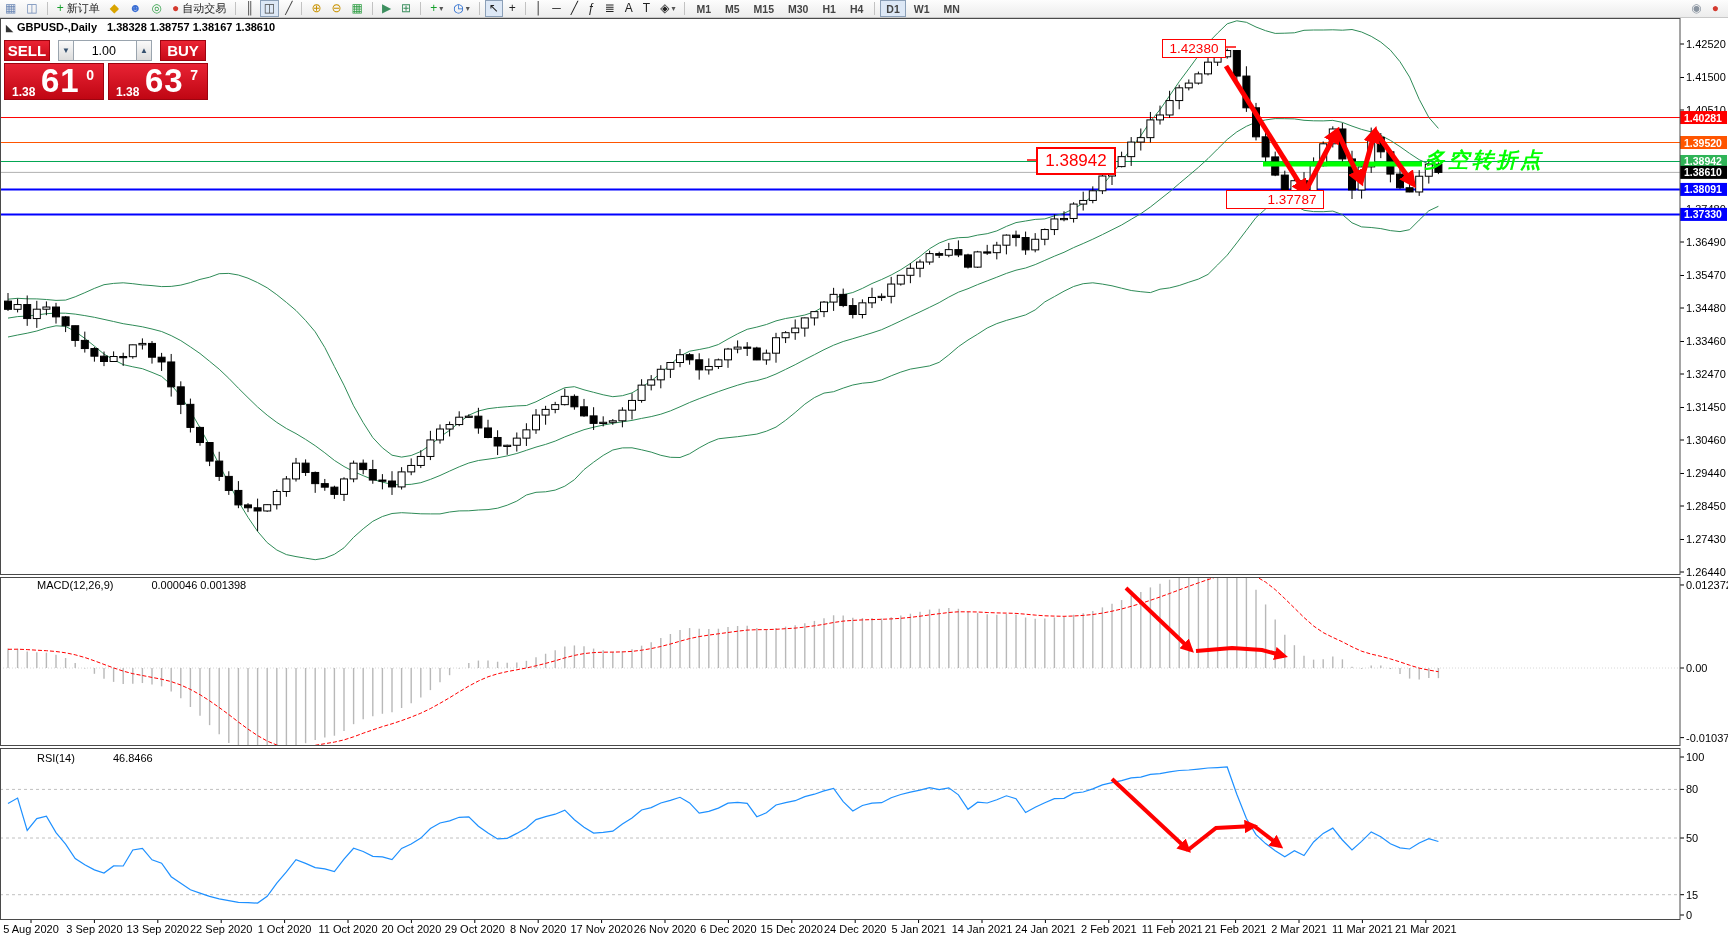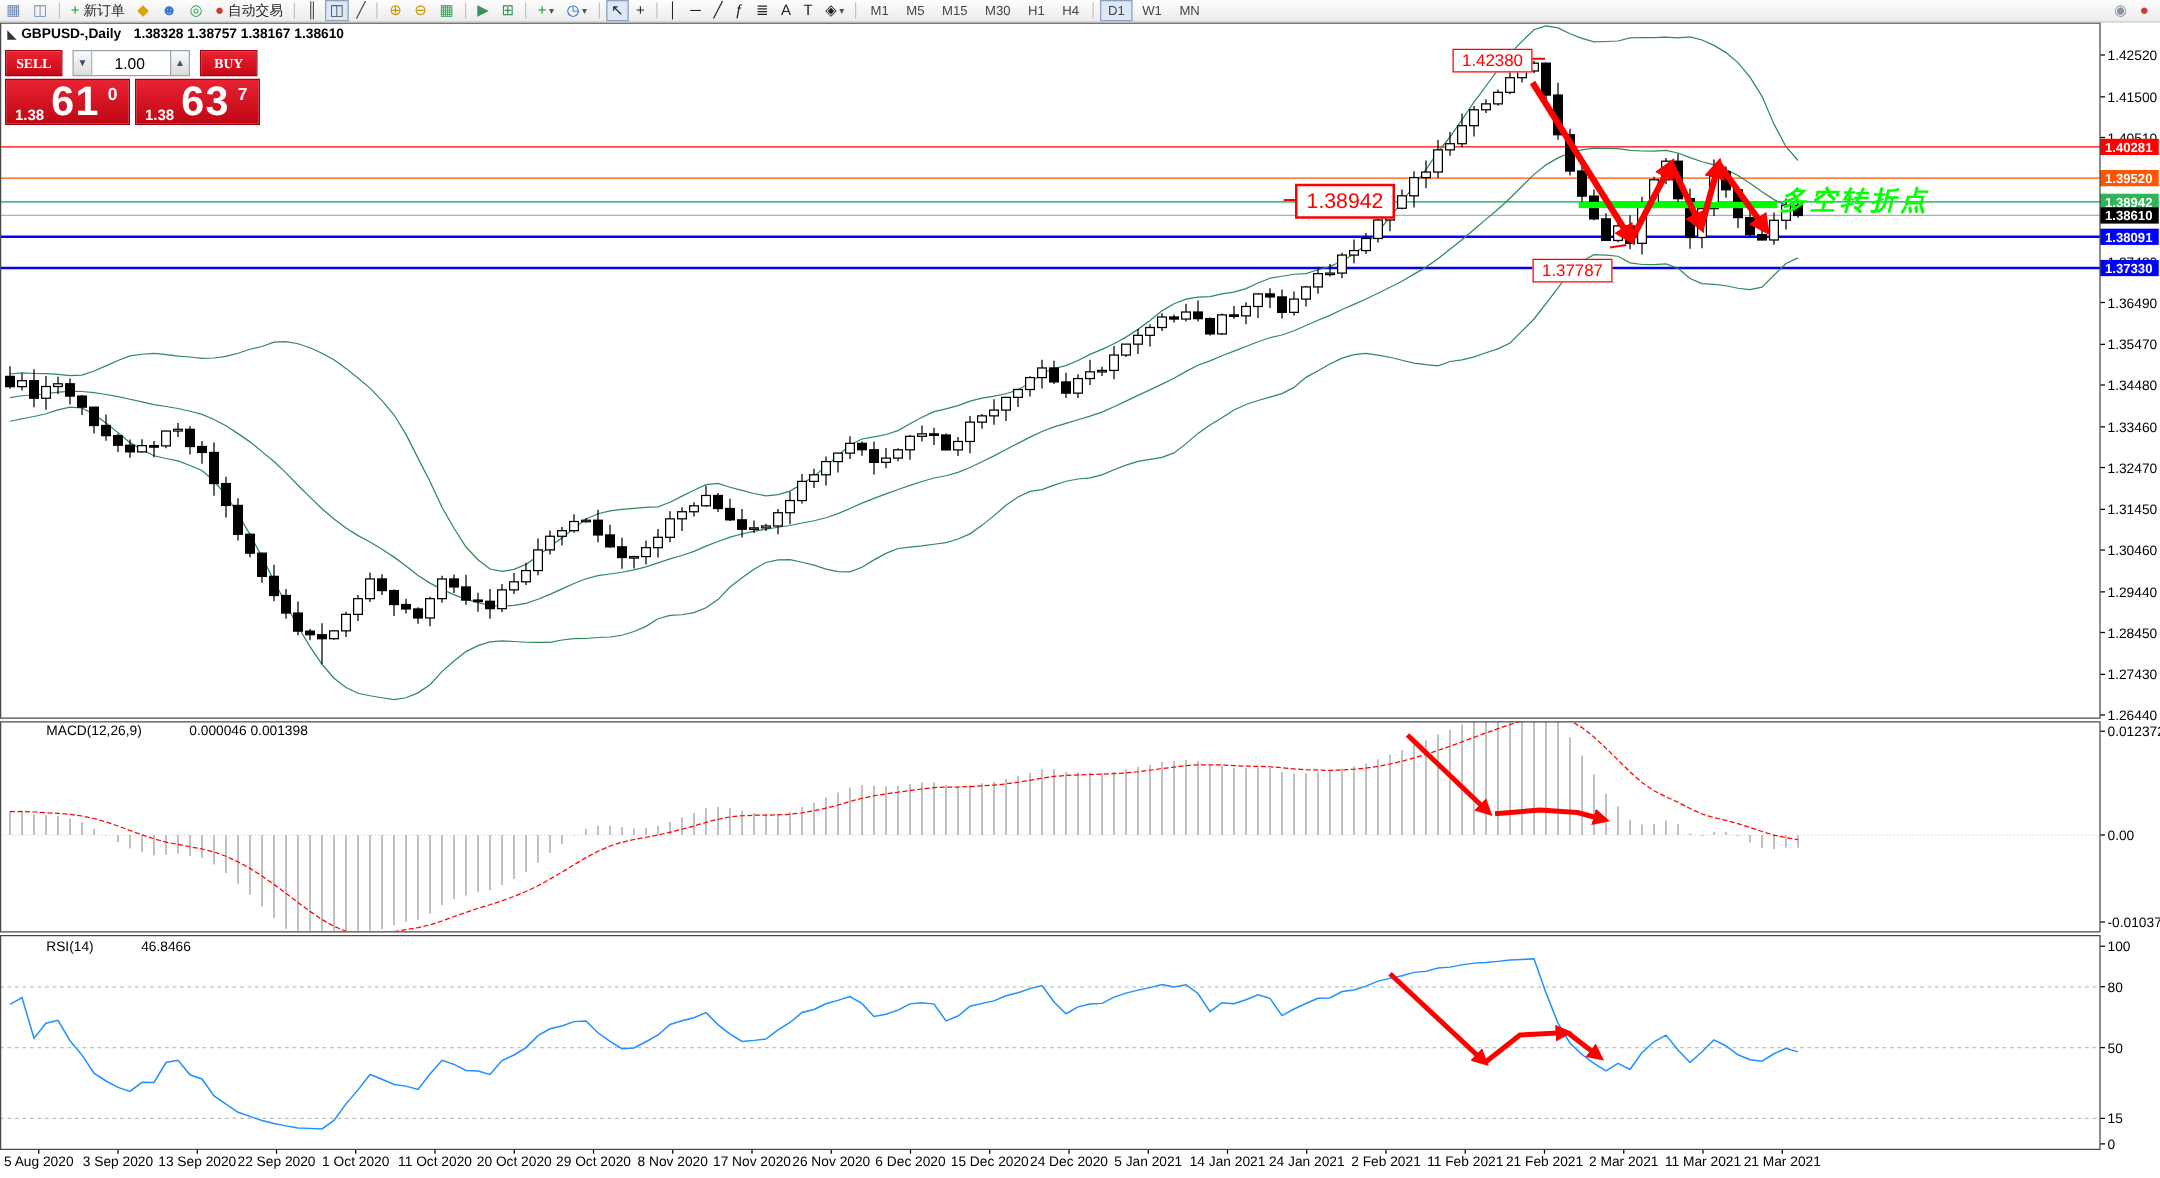--- a/index.html
+++ b/index.html
@@ -14,7 +14,7 @@
   .tbtn .lbl{margin-left:3px;color:#222;text-align:right;}
   .tbtn .dd{font-size:8px;color:#555;margin-left:2px;}
   .tbtn.pressed{border:1px solid #8ca0b8;background:#dde8f6;}
-  .tbtn.tf{color:#444;padding:0 5px;font-weight:normal;font-size:10.5px;}
+  .tbtn.tf{color:#444;padding:0 5px;font-weight:bold;font-size:10.5px;}
   #rticons{margin-left:auto;display:flex;align-items:center;padding-right:4px;}
   #chartsvg{position:absolute;left:0;top:0;z-index:1;}
   .chart-title{position:absolute;left:6px;top:21px;z-index:4;font-size:11px;font-weight:bold;color:#000;}

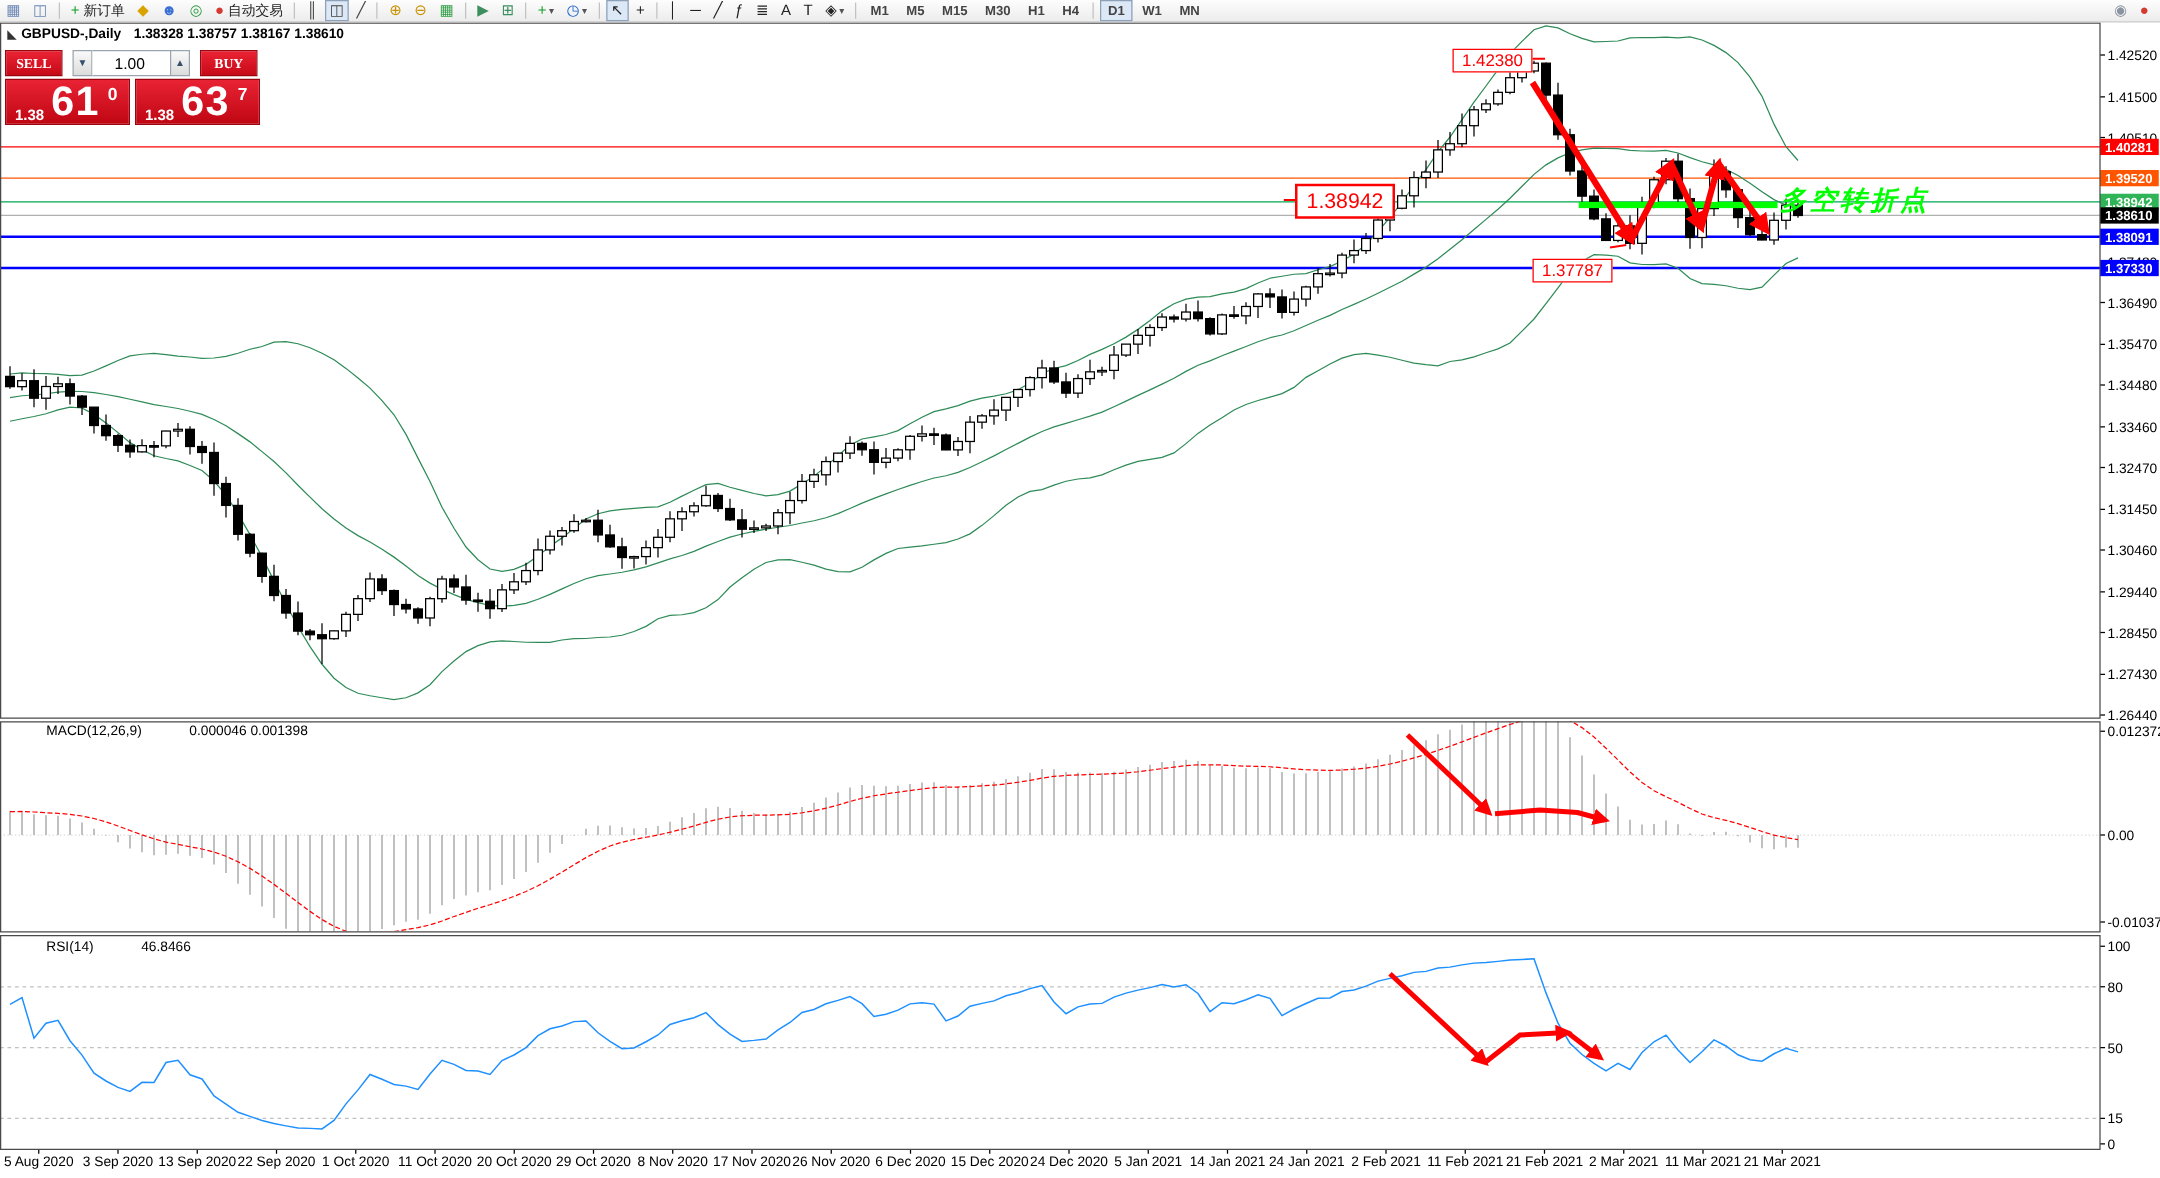--- a/index.html
+++ b/index.html
@@ -23,8 +23,8 @@
   
   #oneclick{position:absolute;left:4px;top:40px;width:202px;z-index:4;}
   .oc-row1{display:flex;align-items:stretch;height:21px;margin-bottom:2px;}
-  .oc-btn{background:linear-gradient(#ea2333,#c70a18);color:#fff;font-size:11px;font-weight:bold;
-    display:flex;align-items:center;justify-content:center;border:1px solid #9d0410;flex:none;font-family:Liberation Serif, serif;}
+  .oc-btn{background:linear-gradient(#ea2333,#c70a18);color:#fff;font-size:15px;font-weight:bold;
+    display:flex;align-items:center;justify-content:center;border:1px solid #9d0410;flex:none;}
   #oc-sell{width:44px;margin-right:8px;}
   #oc-buy{width:44px;margin-left:8px;}
   .oc-spin{width:14px;background:linear-gradient(#fafafa,#dcdcdc);border:1px solid #9aa4ae;

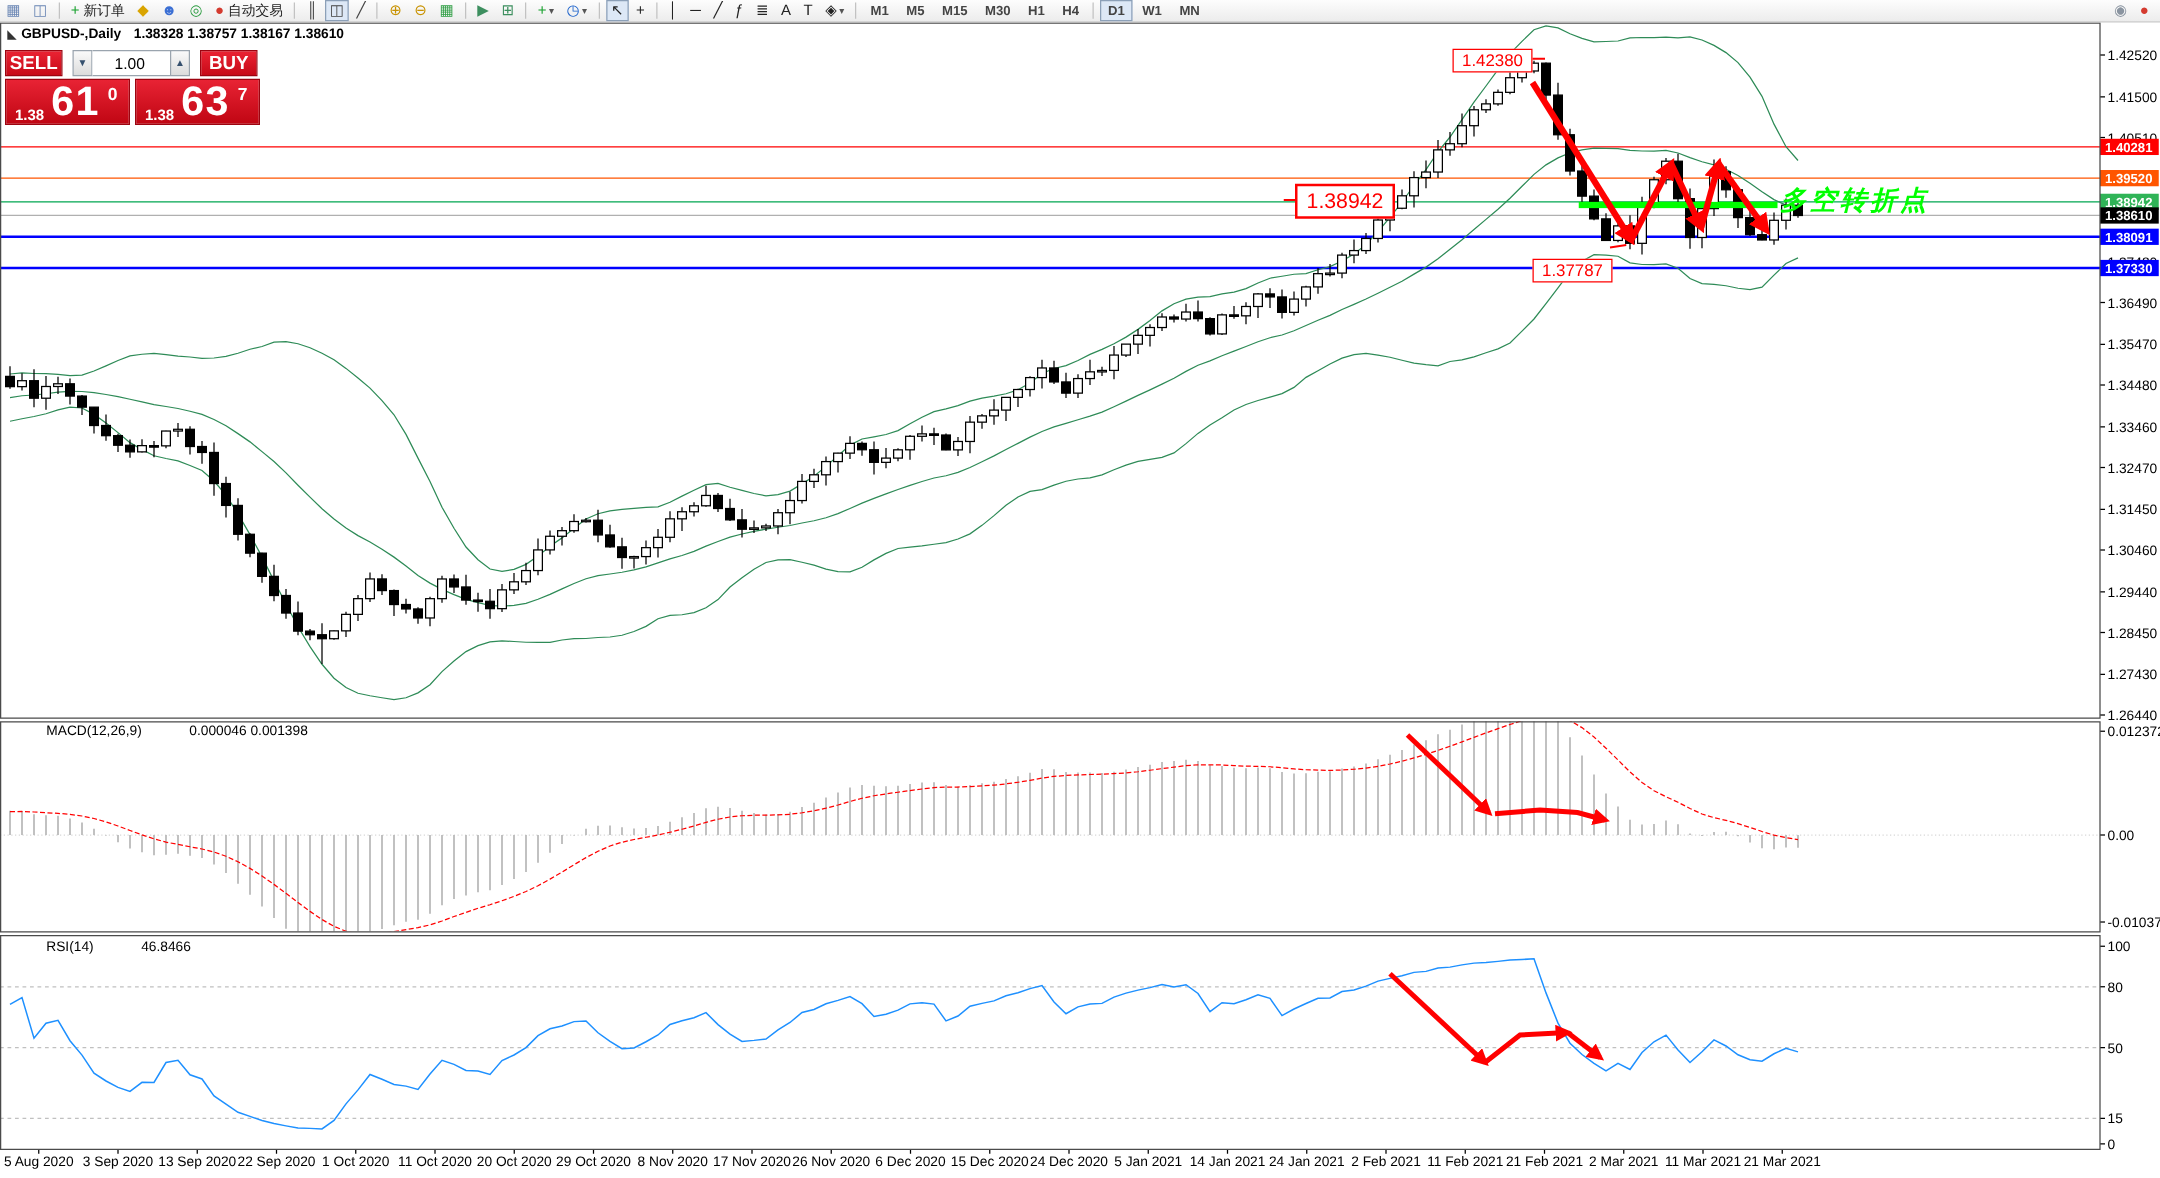--- a/index.html
+++ b/index.html
@@ -43,7 +43,7 @@
     z-index:3;display:flex;align-items:center;justify-content:center;}
   #lbl-high{left:1162px;top:39px;width:62px;height:17px;font-size:13.5px;}
   #lbl-mid{left:1036px;top:147px;width:76px;height:24px;font-size:17px;border-width:2px;}
-  #lbl-low{left:1226px;top:207px;width:62px;height:17px;font-size:13.5px;}
+  #lbl-low{left:1226px;top:190px;width:62px;height:17px;font-size:13.5px;padding-left:34px;}
   #note{position:absolute;left:1424px;top:146px;z-index:3;font-size:21px;font-weight:bold;
     font-style:italic;letter-spacing:3px;text-align:right;}
   .ind-label{position:absolute;left:4px;z-index:3;font-size:11px;color:#000;}

